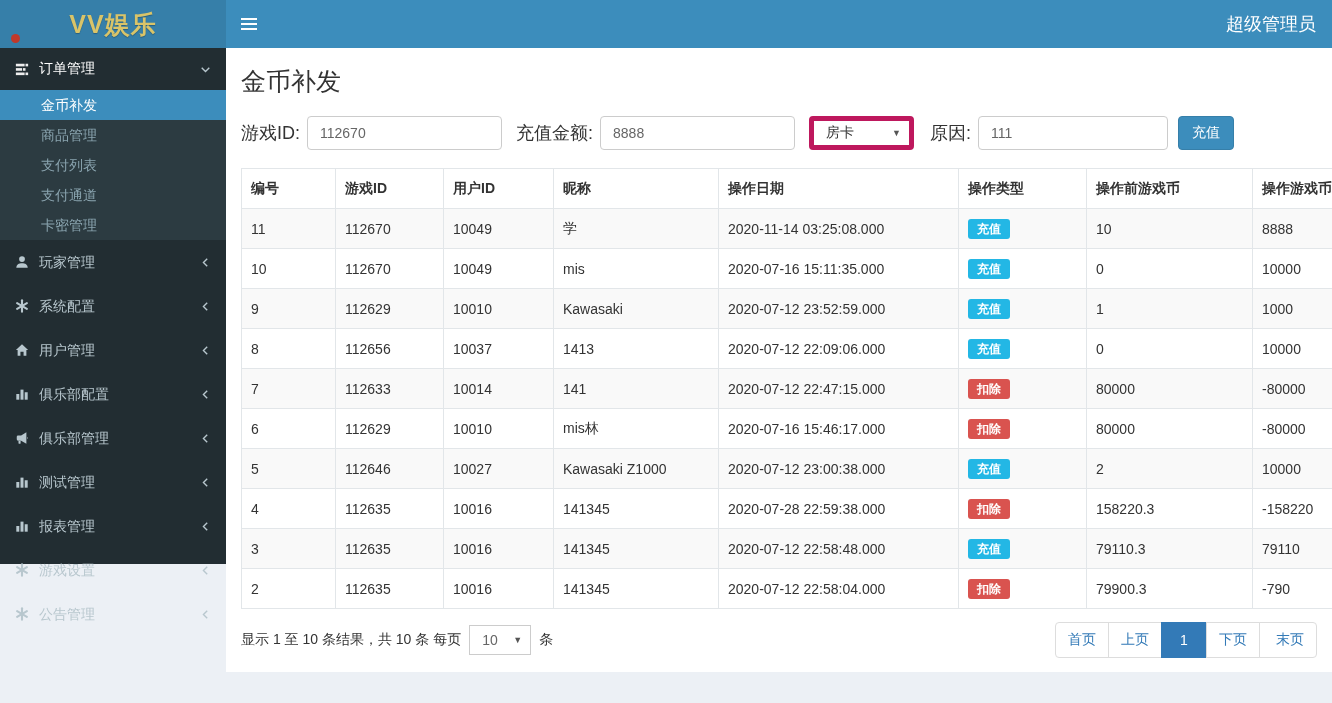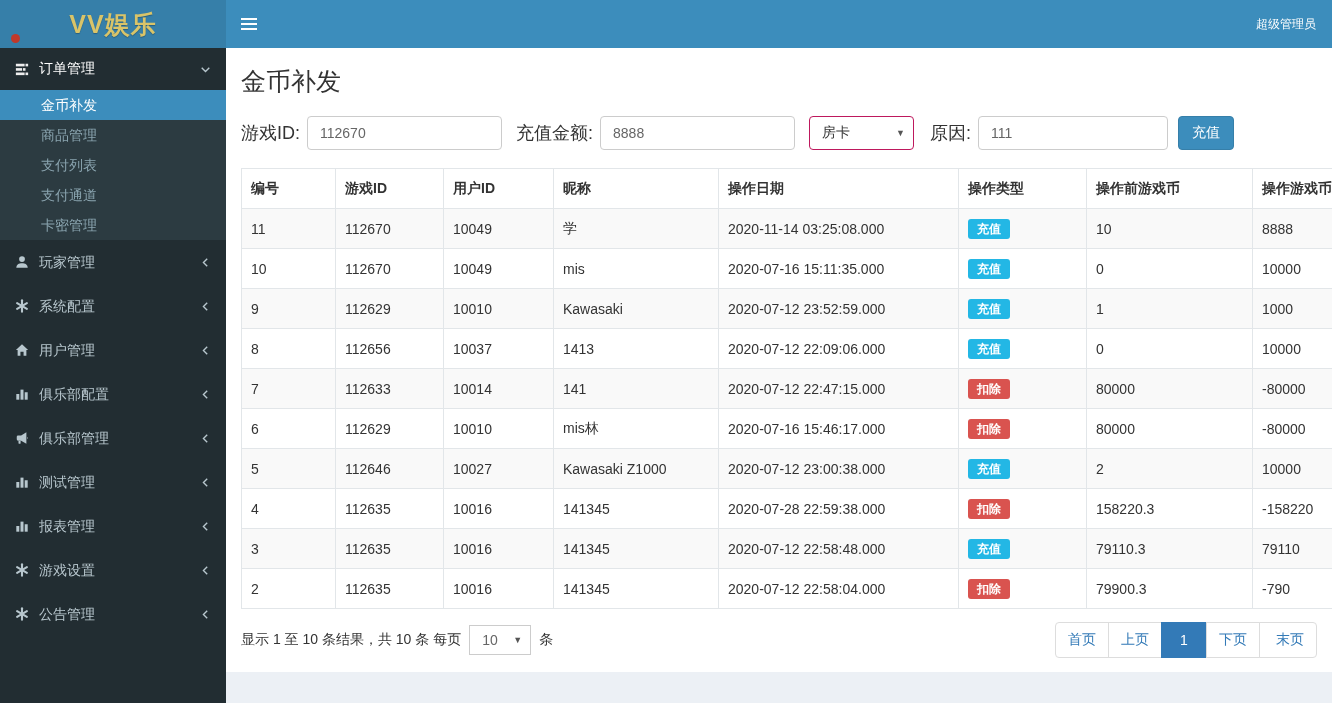--- a/index.html
+++ b/index.html
@@ -7,7 +7,7 @@
   body { font-family:"Liberation Sans","DejaVu Sans",sans-serif; background:#ecf0f5; position:relative; }
 
   
-  .sidebar { position:absolute; left:0; top:0; width:226px; height:703px; background:#222d32; z-index:20; }
+  .sidebar { position:absolute; left:0; top:0; width:226px; height:564px; background:#222d32; z-index:20; }
   .logo { height:48px; background:#367fa9; display:flex; align-items:center; justify-content:center; position:relative; }
   .logo-text { color:#d9c469; font-size:25px; font-weight:bold; letter-spacing:1px; text-shadow:0 1px 1px rgba(0,0,0,.25); }
   .logo-dot { position:absolute; left:11px; bottom:5px; width:9px; height:9px; border-radius:50%; background:#c0392b; }

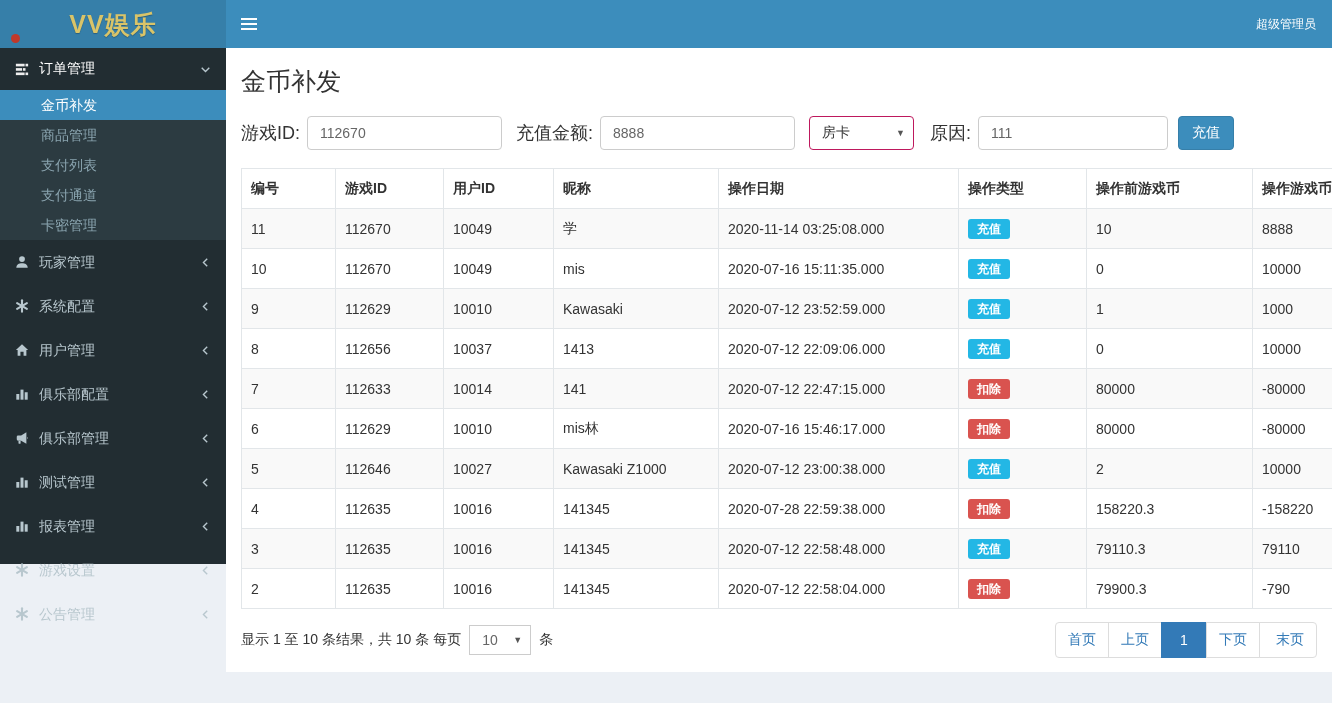--- a/index.html
+++ b/index.html
@@ -24,7 +24,7 @@
   .navbar { position:absolute; left:226px; top:0; width:1106px; height:48px; background:#3c8dbc; display:flex; align-items:center; z-index:10; }
   .hamburger { width:46px; height:48px; display:flex; flex-direction:column; justify-content:center; align-items:center; gap:3px; cursor:pointer; }
   .hamburger i { display:block; width:16px; height:2px; background:#fff; }
-  .admin-label { margin-left:auto; color:#fff; font-size:12px; padding:0 16px; cursor:pointer; }
+  .admin-label { margin-left:auto; color:#fff; font-size:18px; padding:0 16px; cursor:pointer; }
 
   
   .main { position:absolute; left:226px; top:48px; width:1106px; height:624px; background:#ffffff; padding:15px; overflow:hidden; }

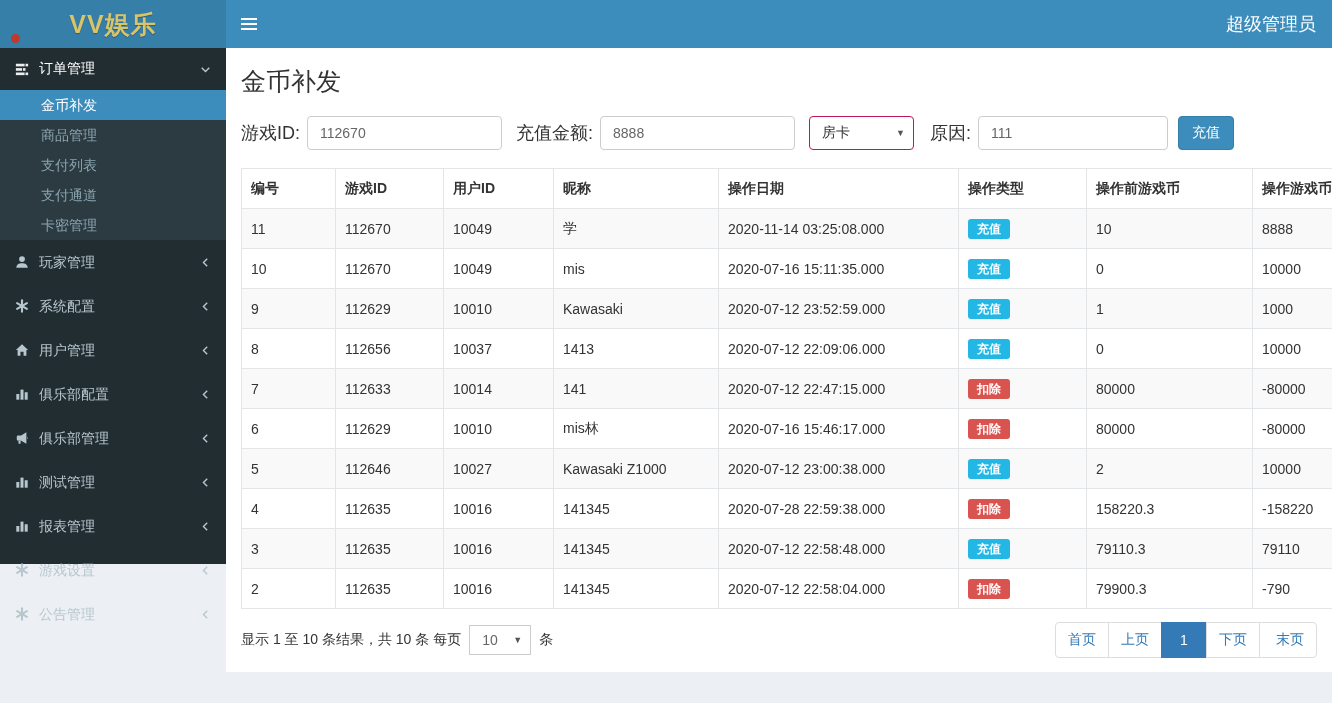--- a/index.html
+++ b/index.html
@@ -34,7 +34,7 @@
   .form-label { font-size:18px; color:#333; margin-right:7px; white-space:nowrap; }
   .form-input { height:34px; width:195px; border:1px solid #ccc; border-radius:4px; padding:6px 12px; font-size:14px; color:#666; margin-right:14px; outline:none; font-family:inherit; }
   .form-input.reason { width:190px; margin-right:10px; }
-  .form-select { width:105px; height:34px; border:1px solid #be185d; border-radius:4px; background:#fff; display:flex; align-items:center; justify-content:space-between; padding:0 8px 0 12px; font-size:14px; color:#333; margin-right:16px; cursor:pointer; }
+  .form-select { width:105px; height:34px; border:5px solid #be185d; border-radius:4px; background:#fff; display:flex; align-items:center; justify-content:space-between; padding:0 8px 0 12px; font-size:14px; color:#333; margin-right:16px; cursor:pointer; }
   .caret-down { font-size:9px; color:#555; }
   .btn-primary { height:34px; background:#3c8dbc; border:1px solid #367fa9; color:#fff; font-size:14px; border-radius:4px; padding:0 13px; cursor:pointer; font-family:inherit; }
 

